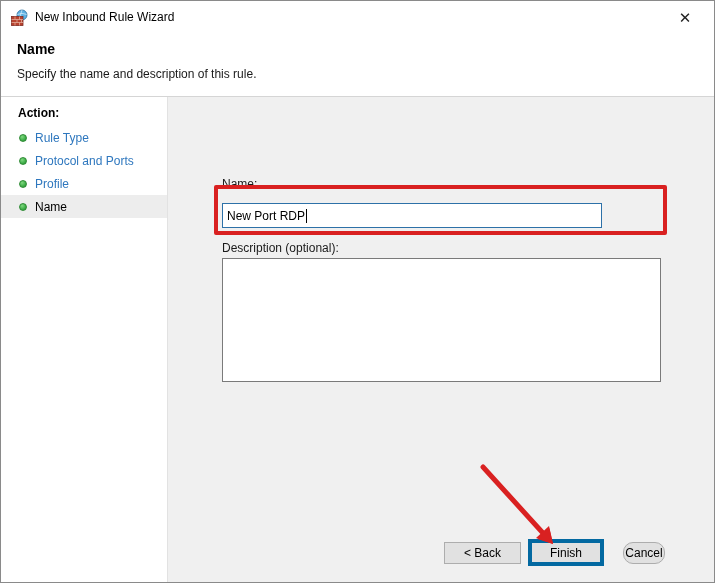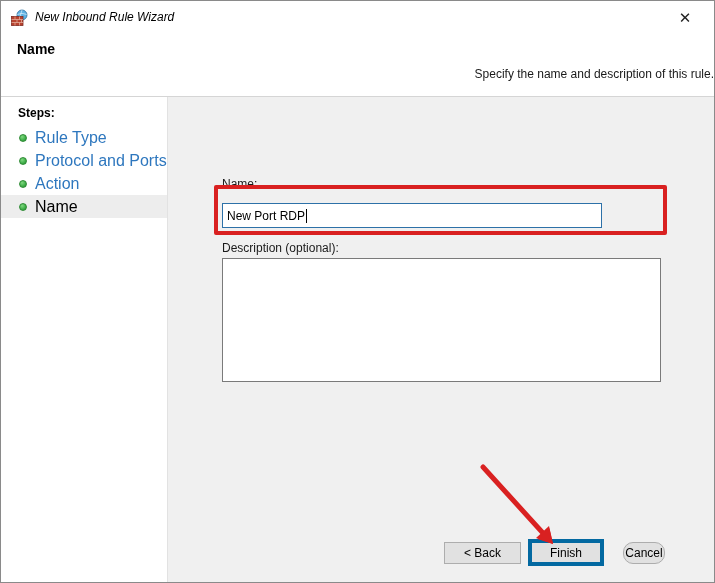--- a/index.html
+++ b/index.html
@@ -23,7 +23,7 @@
     padding-left: 10px;
   }
   .titlebar .app-icon { width: 17px; height: 17px; margin-right: 7px; }
-  .titlebar .title { font-size: 12px; color: #000; font-style: italic; }
+  .titlebar .title { font-size: 12px; color: #000; }
   .close-btn {
     position: absolute; right: 16px; top: 4px;
     width: 26px; height: 26px;

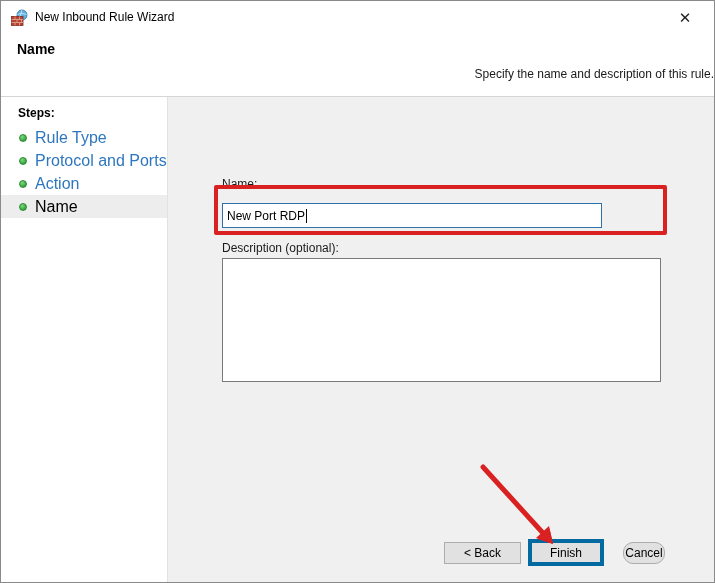--- a/index.html
+++ b/index.html
@@ -38,7 +38,7 @@
     padding: 6px 0 0 16px;
   }
   .wiz-header .h-title { font-size: 14px; font-weight: bold; color: #000; margin-top: 2px; }
-  .wiz-header .h-sub   { font-size: 12px; color: #1a1a1a; margin-top: 10px; text-align: right; }
+  .wiz-header .h-sub   { font-size: 12px; color: #1a1a1a; margin-top: 10px; }
   .header-divider { height: 1px; background: #d5d5d5; }
 
   

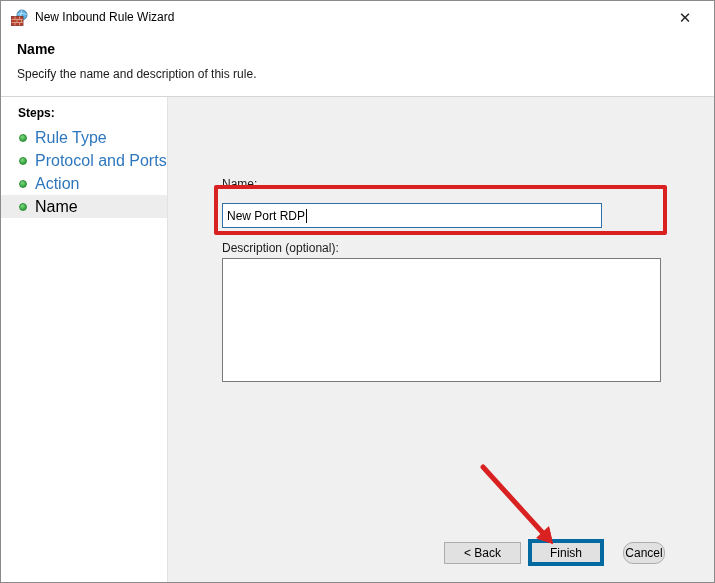--- a/index.html
+++ b/index.html
@@ -169,7 +169,7 @@
   <div class="body-row">
 
     <div class="sidebar">
-      <div class="steps-label">Steps:</div>
+      <div class="steps-label">Action:</div>
 
       <div class="step-item">
         <span class="bullet"></span>

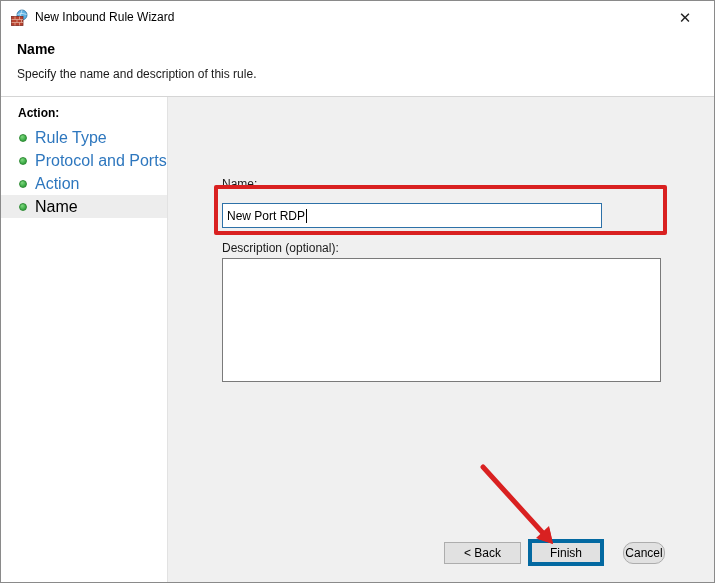--- a/index.html
+++ b/index.html
@@ -65,7 +65,7 @@
     margin-right: 8px;
     flex: none;
   }
-  .step-item .step-text { font-size: 16px; color: #2e77be; }
+  .step-item .step-text { font-size: 12px; color: #2e77be; }
   .step-item.current { background: #ededed; }
   .step-item.current .step-text { color: #000; }
 

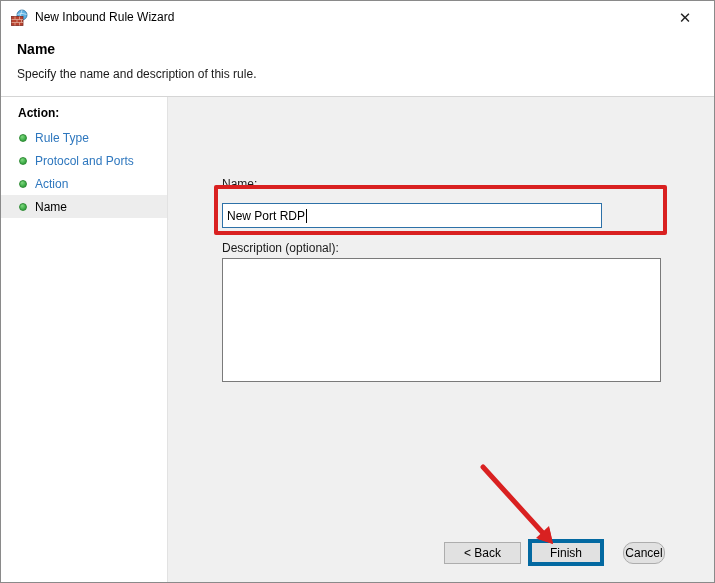--- a/index.html
+++ b/index.html
@@ -181,7 +181,7 @@
       </div>
       <div class="step-item">
         <span class="bullet"></span>
-        <span class="step-text">Action</span>
+        <span class="step-text">Profile</span>
       </div>
       <div class="step-item current">
         <span class="bullet"></span>

